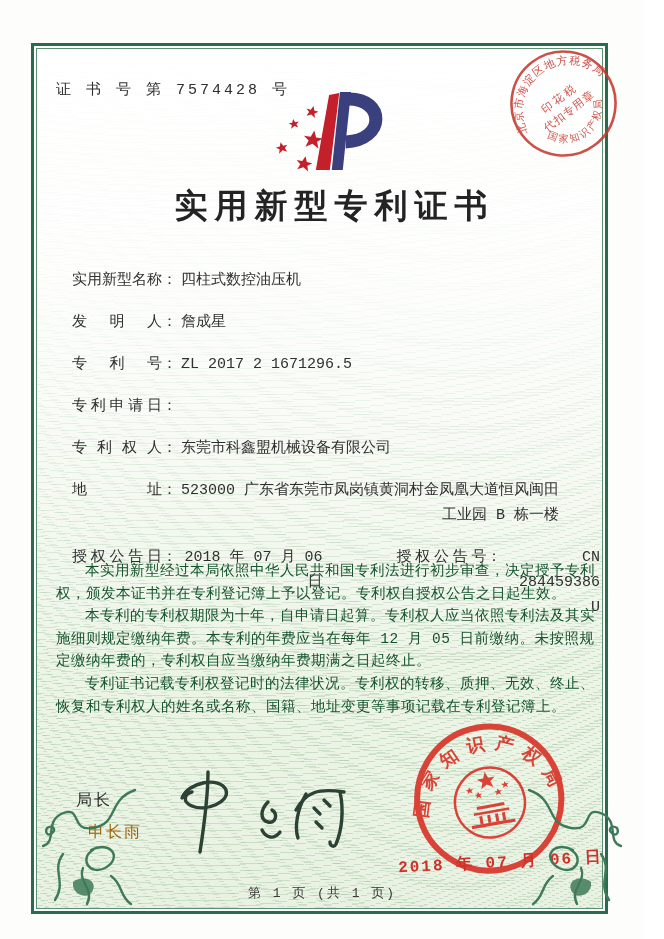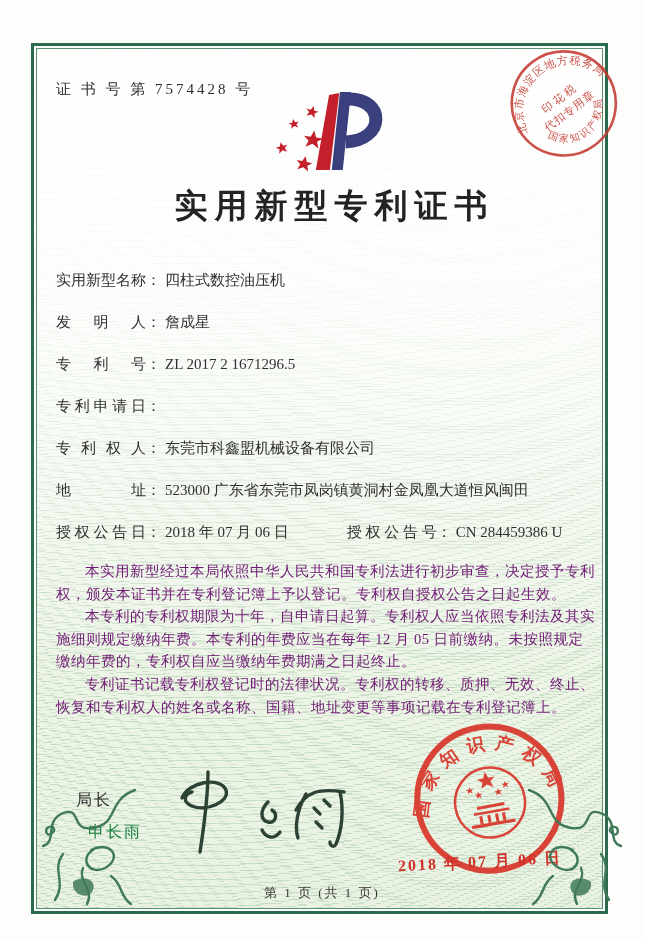--- a/index.html
+++ b/index.html
@@ -5,7 +5,7 @@
   html,body{margin:0;padding:0;background:#ffffff;}
   .page{
     position:relative;width:644px;height:939px;background:#fdfdfb;overflow:hidden;
-    font-family:Liberation Serif, serif;color:#2b2b2b;
+    font-family:Liberation Mono, monospace;color:#2b2b2b;
   }
   
   .frame{

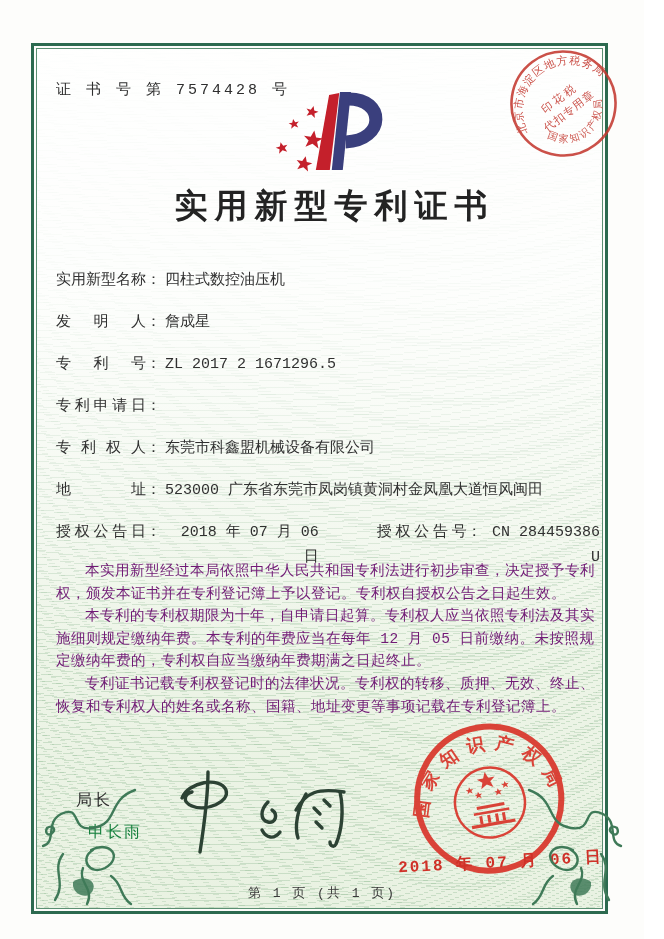--- a/index.html
+++ b/index.html
@@ -27,7 +27,7 @@
   .tax-stamp{position:absolute;left:506px;top:44px;transform:rotate(-37deg);opacity:.88;}
   .fields{position:absolute;left:56px;right:44px;top:268px;font-size:15px;color:#303030;}
   .frow{margin-bottom:17px;line-height:25px;display:flex;align-items:flex-start;}
-  .flabel{display:inline-block;width:6em;text-align:justify;text-align-last:justify;flex:0 0 auto;}
+  .flabel{display:inline-block;width:6em;text-align:justify;text-align-last:justify;flex:0 0 auto;margin-left:16px;}
   .fcolon{flex:0 0 auto;}
   .fvalue{margin-left:4px;text-align:right;}
   .grant-row{display:flex;justify-content:flex-start;}

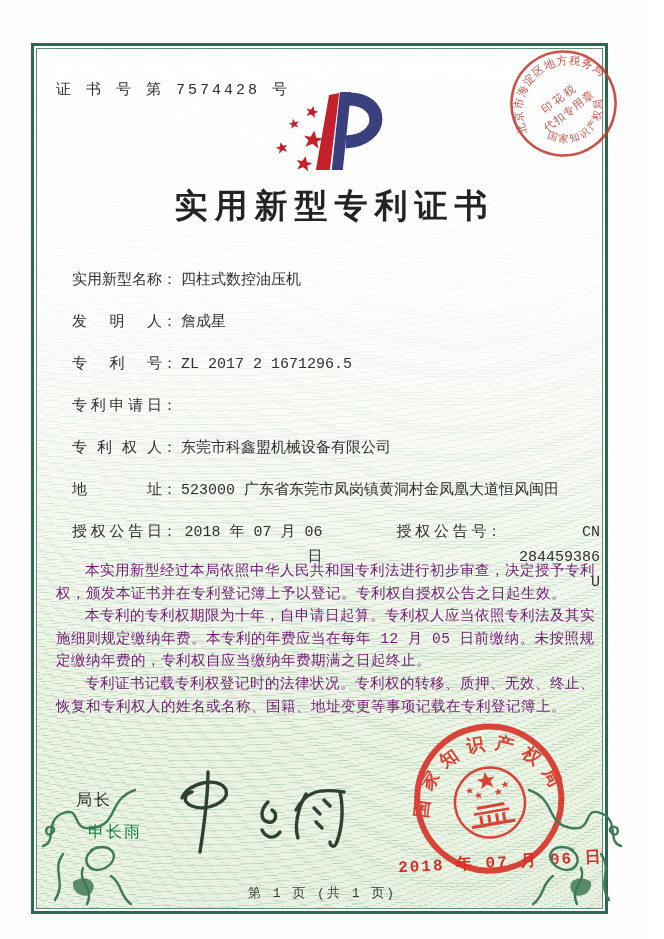--- a/index.html
+++ b/index.html
@@ -125,6 +125,7 @@
         <span class="fcolon">：</span>
       <span class="fvalue">
         <div>523000 广东省东莞市凤岗镇黄洞村金凤凰大道恒风闽田</div>
+        <div>工业园 B 栋一楼</div>
       </span>
     </div>
     <div class="frow grant-row">

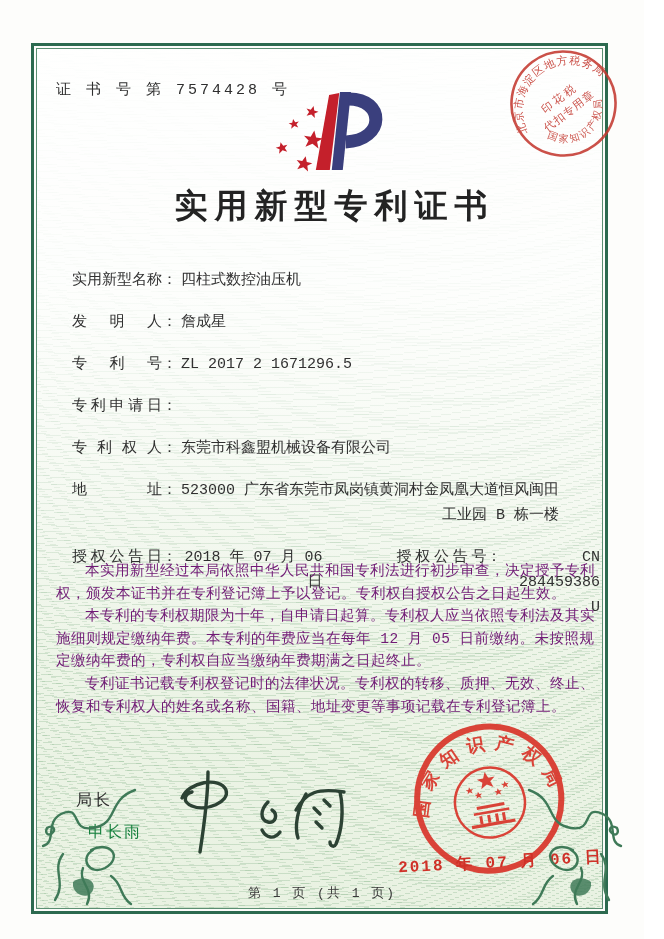--- a/index.html
+++ b/index.html
@@ -32,7 +32,7 @@
   .fvalue{margin-left:4px;text-align:right;}
   .grant-row{display:flex;justify-content:flex-start;}
   .grant-right{margin-left:58px;display:flex;}
-  .paras{position:absolute;left:56px;right:46px;top:560px;font-size:14.5px;line-height:1.56;color:#701a75;}
+  .paras{position:absolute;left:56px;right:46px;top:560px;font-size:14.5px;line-height:1.56;color:#14532d;}
   .paras p{margin:0;text-indent:2em;letter-spacing:.5px;}
   .signer-title{position:absolute;left:76px;top:790px;font-size:16px;letter-spacing:2px;color:#2c2c2c;}
   .signer-name{position:absolute;left:88px;top:822px;font-size:16px;letter-spacing:2px;color:#15803d;}

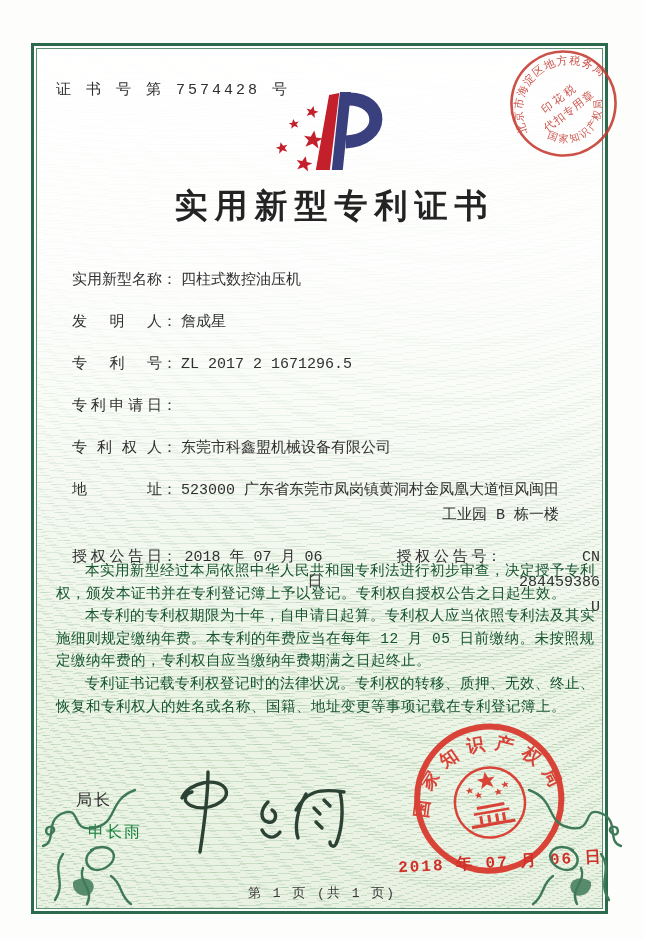--- a/index.html
+++ b/index.html
@@ -35,7 +35,7 @@
   .paras{position:absolute;left:56px;right:46px;top:560px;font-size:14.5px;line-height:1.56;color:#14532d;}
   .paras p{margin:0;text-indent:2em;letter-spacing:.5px;}
   .signer-title{position:absolute;left:76px;top:790px;font-size:16px;letter-spacing:2px;color:#2c2c2c;}
-  .signer-name{position:absolute;left:88px;top:822px;font-size:16px;letter-spacing:2px;color:#15803d;}
+  .signer-name{position:absolute;left:88px;top:822px;font-size:16px;letter-spacing:2px;color:#a16207;}
   .sig-svg{position:absolute;left:148px;top:746px;}
   .seal{position:absolute;left:380px;top:714px;transform:rotate(-10deg);}
   .seal-date{

